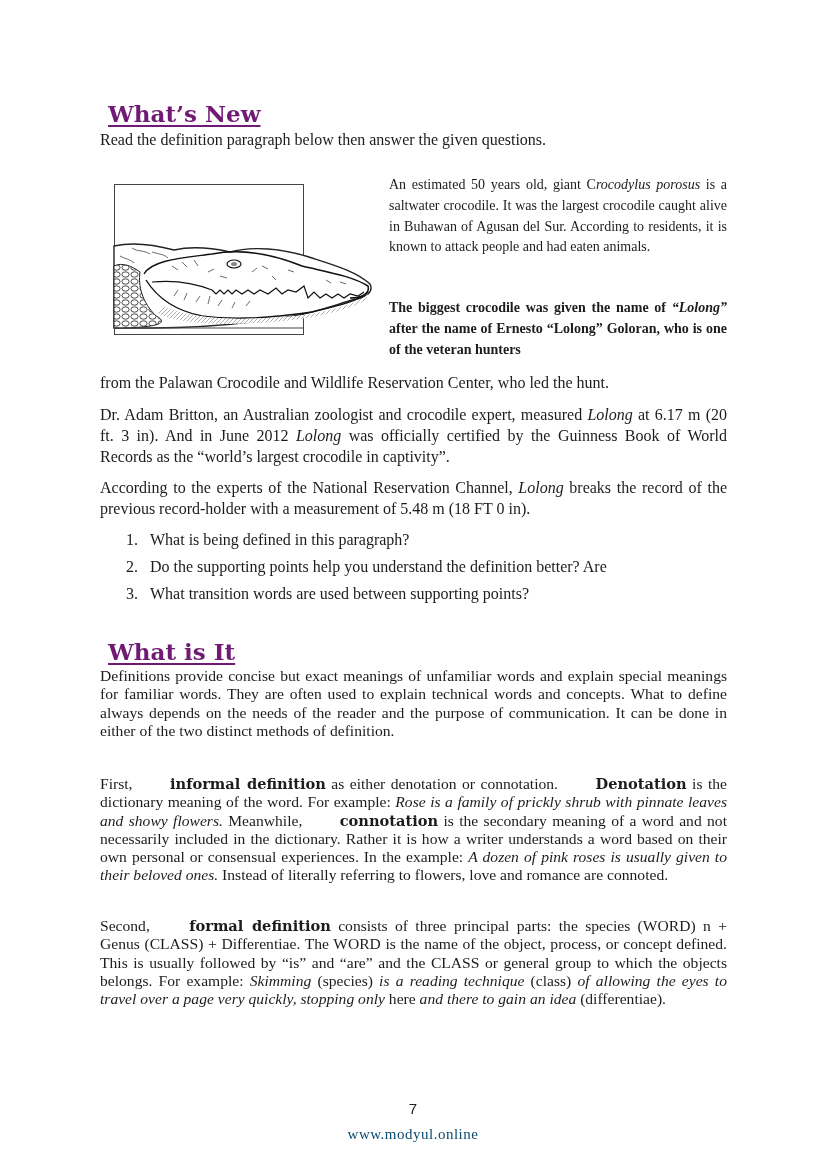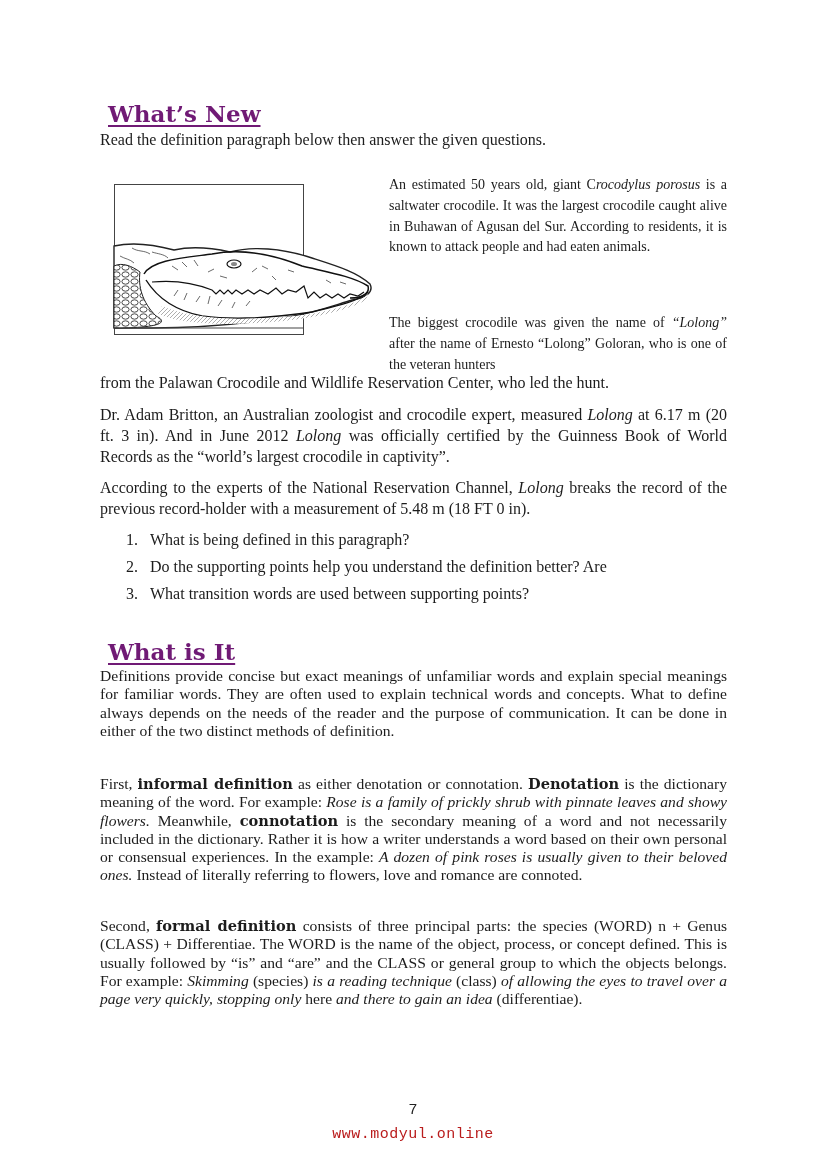--- a/index.html
+++ b/index.html
@@ -78,7 +78,7 @@
 
   <p class="side" style="left:389px; top:175px; width:338px;"><span>An estimated 50 years old, giant C</span><i>rocodylus porosus</i><span> is a saltwater crocodile. It was the largest crocodile caught alive in Buhawan of Agusan del Sur. According to residents, it is known to attack people and had eaten animals.</span></p>
 
-  <p class="side" style="left:389px; top:313px; width:338px;"><span>The biggest crocodile was given the name of </span><i>“Lolong”</i><span> after the name of Ernesto “Lolong” Goloran, who is one of the veteran hunters</span></p>
+  <p class="side" style="left:389px; top:298px; width:338px;font-weight:bold;"><span>The biggest crocodile was given the name of </span><i>“Lolong”</i><span> after the name of Ernesto “Lolong” Goloran, who is one of the veteran hunters</span></p>
   <p class="p" style="left:100px; top:372px; width:640px; text-align:left;">from the Palawan Crocodile and Wildlife Reservation Center, who led the hunt.</p>
 
   <p class="p" style="left:100px; top:404px; width:627px;"><span>Dr. Adam Britton, an Australian zoologist and crocodile expert, measured </span><i>Lolong</i><span> at 6.17 m (20 ft. 3 in). And in June 2012 </span><i>Lolong</i><span> was officially certified by the Guinness Book of World Records as the “world’s largest crocodile in captivity”.</span></p>

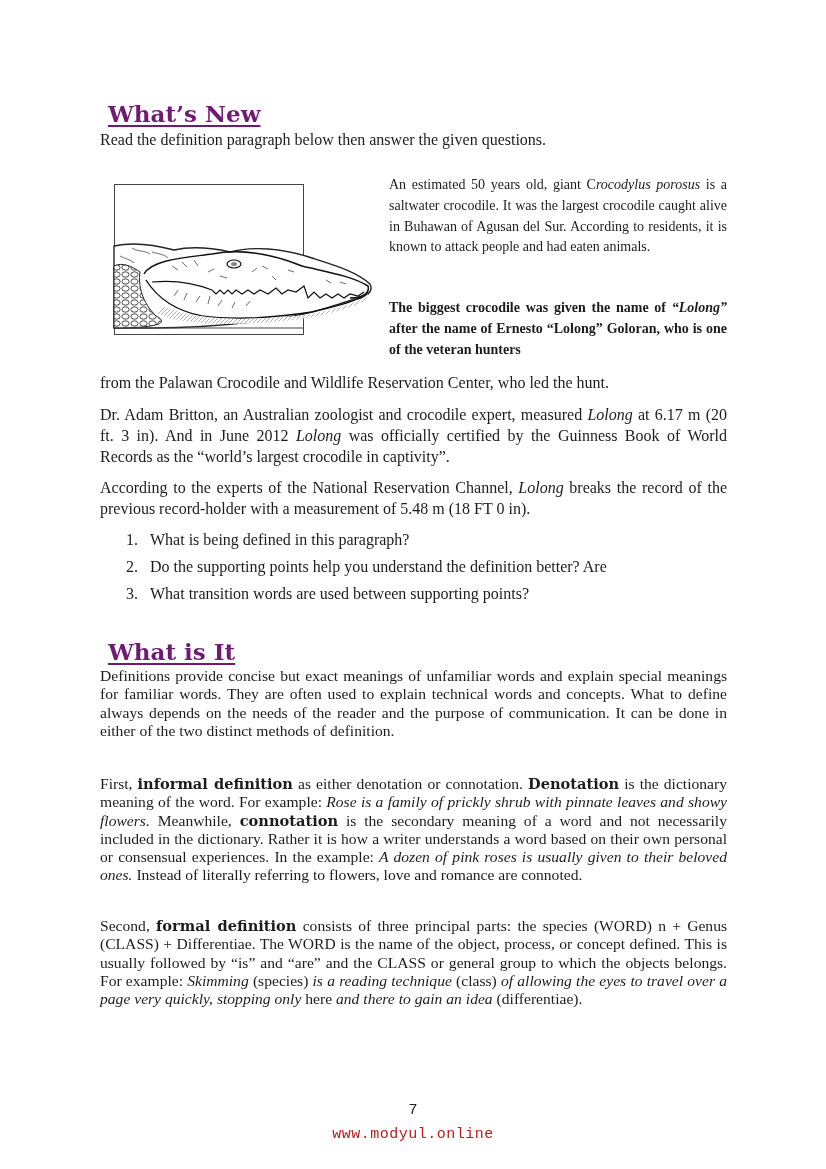--- a/index.html
+++ b/index.html
@@ -21,7 +21,7 @@
     font-family: "Liberation Serif", serif; font-size: 15.6px; line-height: 18.3px; color: #1c1c1c;
     text-align: justify;
   }
-  .p2 b { font-family: "DejaVu Serif", serif; font-size: 14.6px; font-weight: bold; }
+  .p2 b { font-family: "DejaVu Serif", serif; font-size: 14.6px; font-weight: bold; margin-left: 32px; }
   .p i, .p2 i { font-style: italic; }
   .side { position: absolute; margin: 0; font-family: "Liberation Serif", serif; font-size: 14px; line-height: 20.8px; color: #1c1c1c; text-align: justify; text-align-last: left; }
   .frame { position: absolute; left: 114px; top: 184px; width: 190px; height: 151px; border: 1.5px solid #444; box-sizing: border-box; background: #fff; }

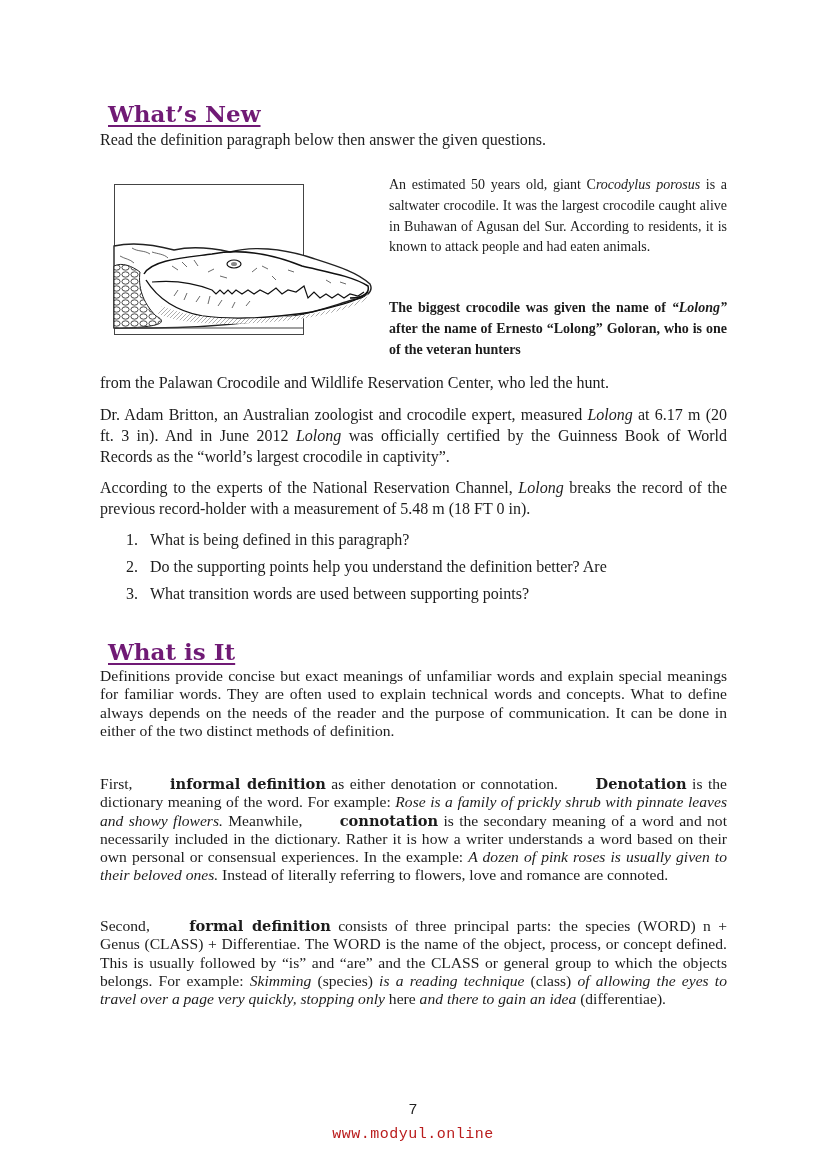--- a/index.html
+++ b/index.html
@@ -30,7 +30,7 @@
   ol.q li { position: relative; padding-left: 24px; line-height: 27px; }
   ol.q li .num { position: absolute; left: 0; top: 0; }
   .pagenum { position: absolute; left: 0; width: 826px; top: 1100px; text-align: center; font-family: "Liberation Sans", sans-serif; font-size: 15px; color: #222; }
-  .watermark { position: absolute; left: 0; width: 826px; top: 1126px; text-align: center; font-family: Liberation Mono, monospace; font-size: 15px; color: #b91c1c; letter-spacing: 0.5px; }
+  .watermark { position: absolute; left: 0; width: 826px; top: 1126px; text-align: center; font-family: Liberation Serif, serif; font-size: 15px; color: #0c4a6e; letter-spacing: 0.5px; }
 </style>
 </head>
 <body>

